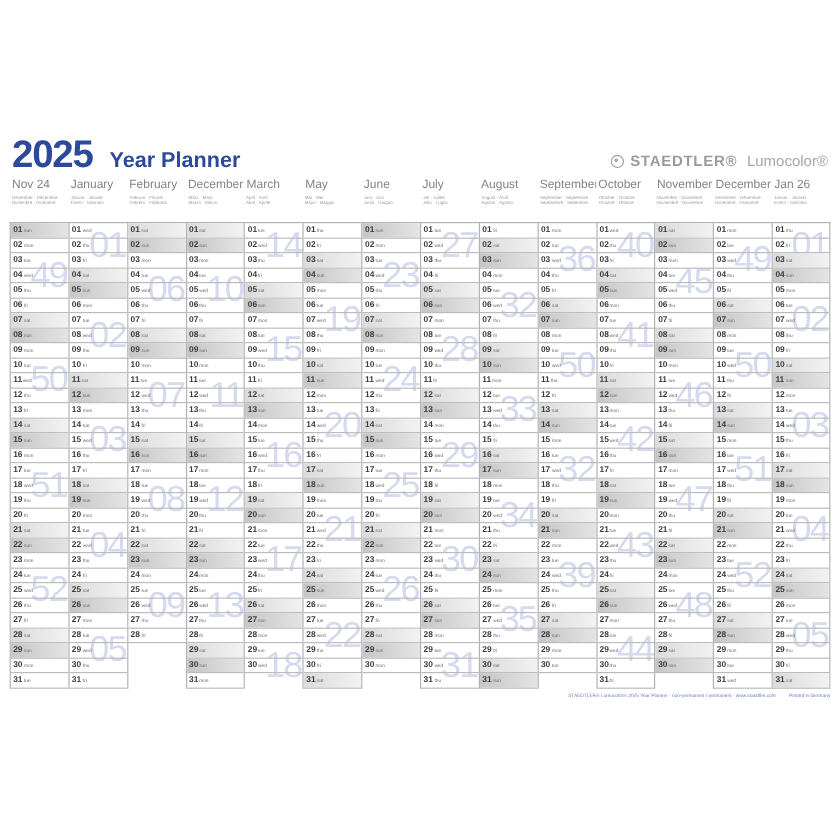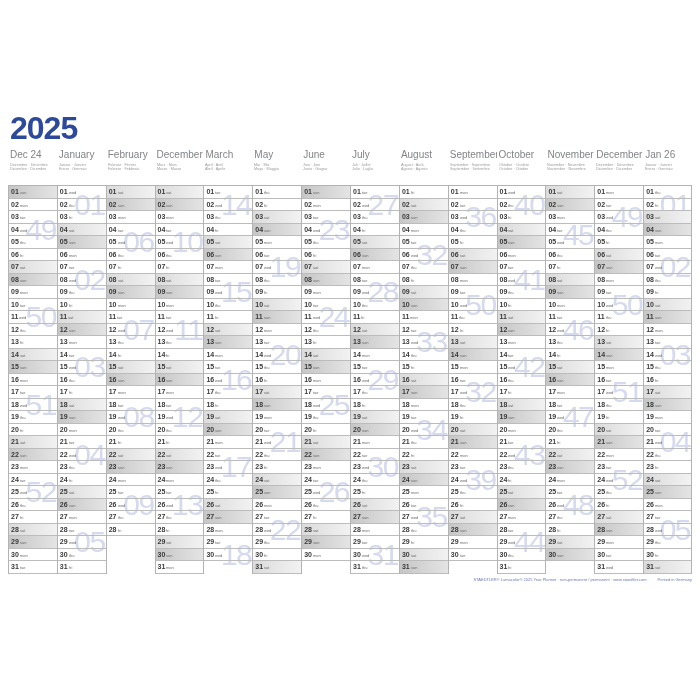--- a/index.html
+++ b/index.html
@@ -59,6 +59,7 @@
 
   <div class="titlebar">
     <span class="year">2025</span>
+    <span class="subtitle">Year Planner</span>
   </div>
 
 

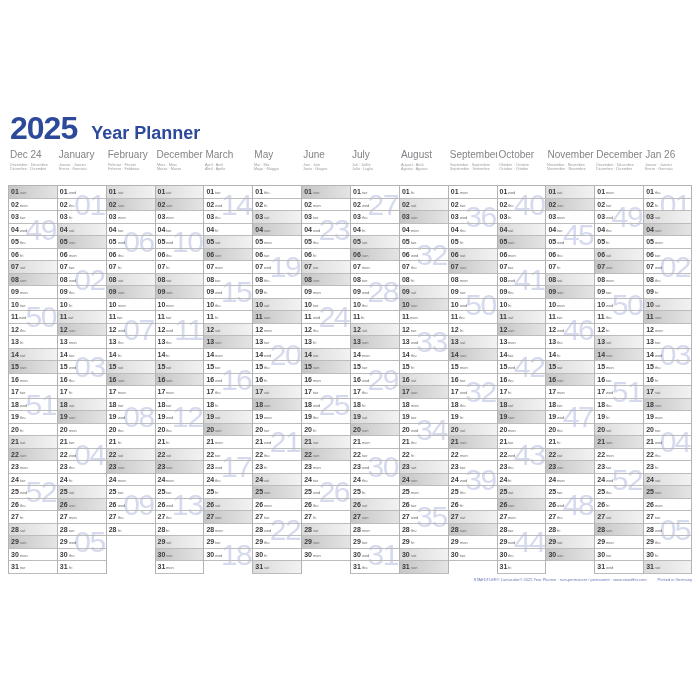--- a/index.html
+++ b/index.html
@@ -62,6 +62,11 @@
     <span class="subtitle">Year Planner</span>
   </div>
 
+  <div class="brand">
+    <span class="marshead"></span>
+    <span class="brand-main">STAEDTLER®</span>
+    <span class="brand-prod">Lumocolor®</span>
+  </div>
 
   <div id="grid">
       <div class="col">

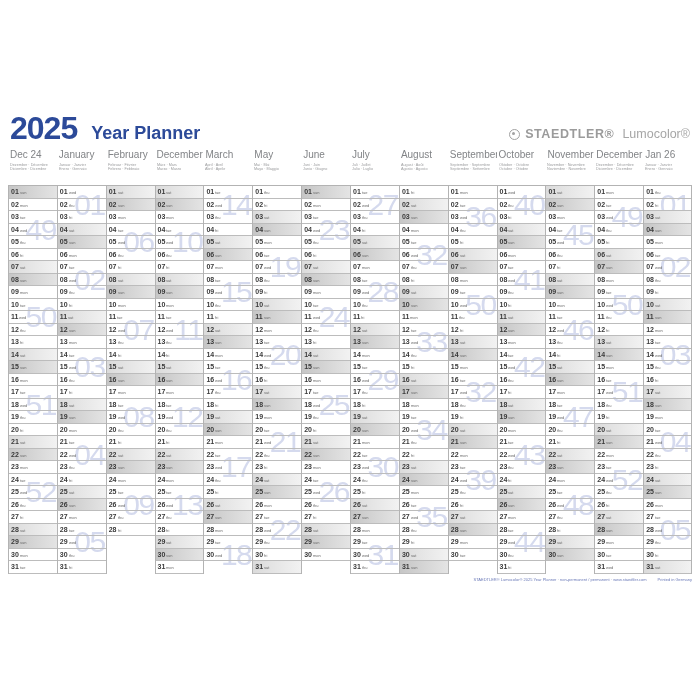--- a/index.html
+++ b/index.html
@@ -71,7 +71,7 @@
   <div id="grid">
       <div class="col">
         <div class="mh">
-          <div class="m-label">Dec 24</div>
+          <div class="m-label">Nov 24</div>
           <div class="m-subwrap">
             <div class="m-sub">Dezember · Décembre</div>
             <div class="m-sub">Diciembre · Dicembre</div>

